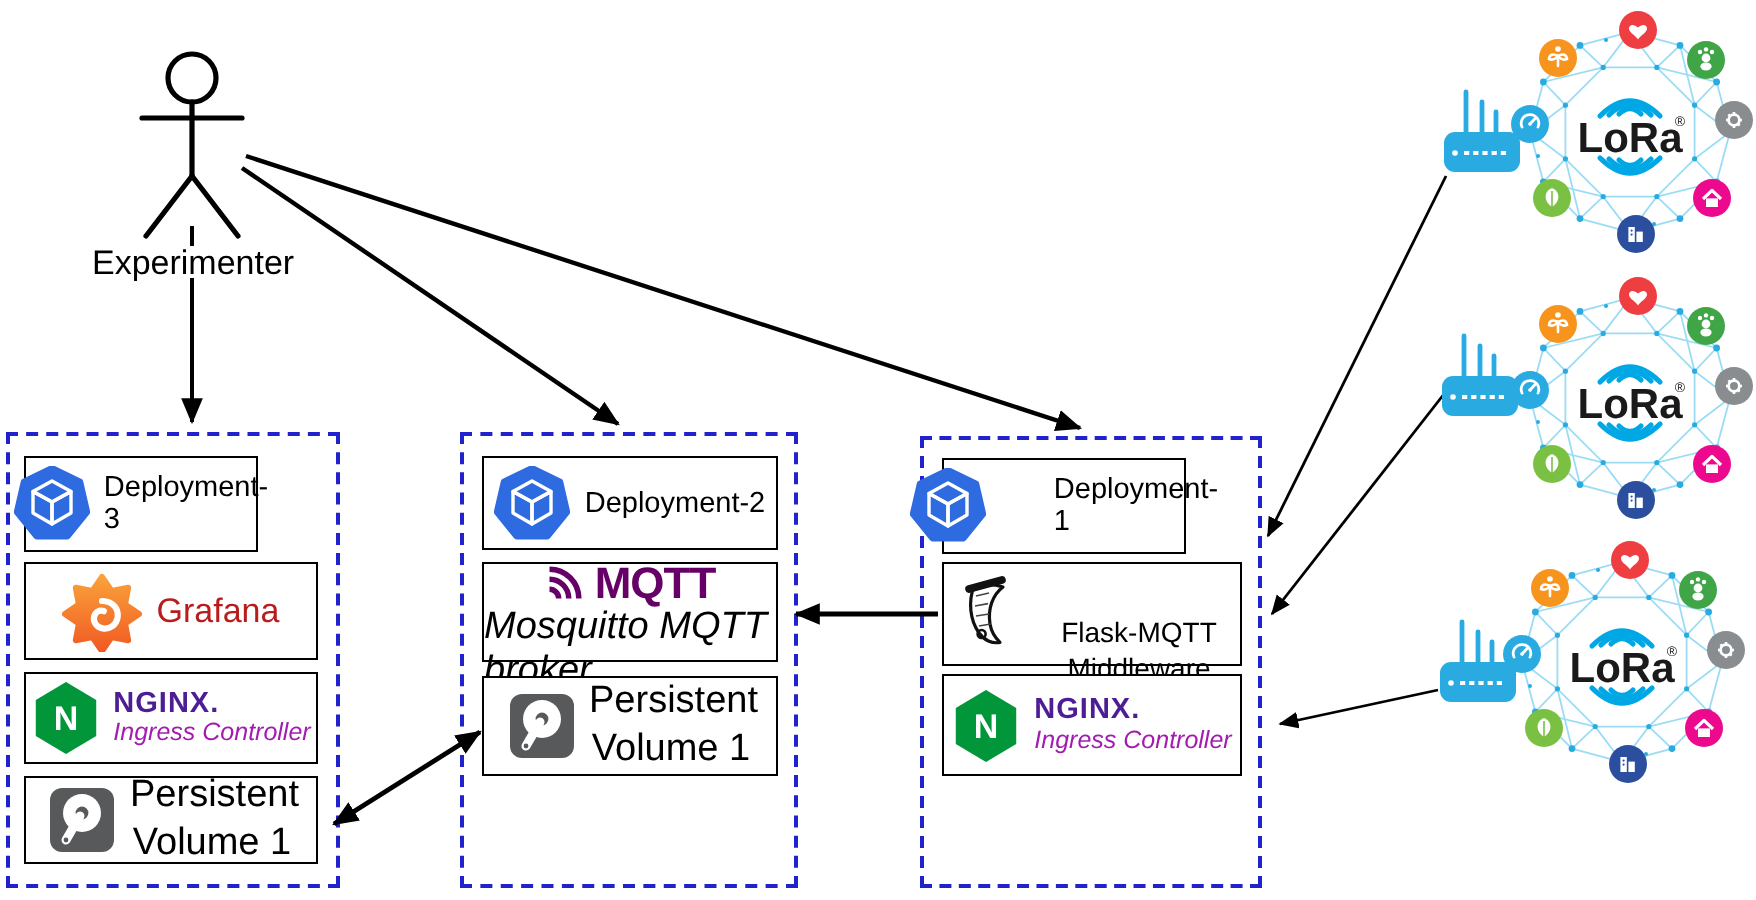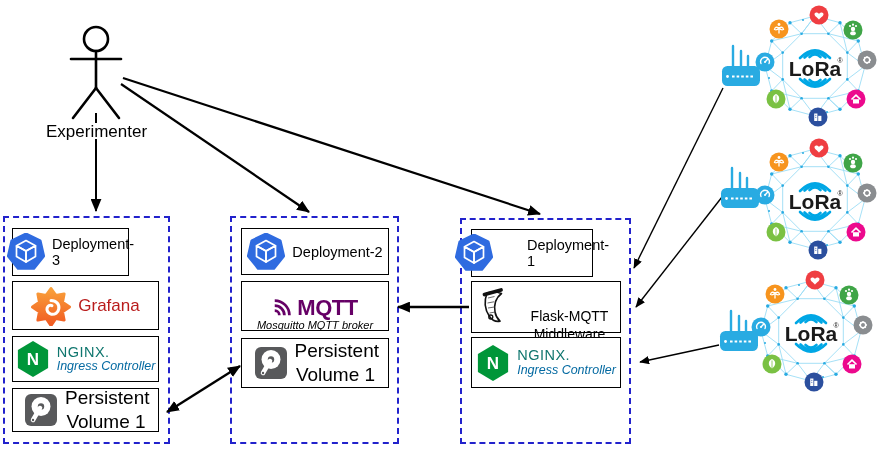--- a/index.html
+++ b/index.html
@@ -18,7 +18,7 @@
   .mqtt-node{flex-direction:column;gap:1px;padding-top:14px;}
   .mqtt-row{display:flex;align-items:flex-end;gap:3px;}
   .mqtt-brand{font-size:22px;font-weight:bold;color:#660066;letter-spacing:-.5px;line-height:.9;}
-  .mqtt-caption{font-size:11px;font-style:italic;color:#000;}
+  .mqtt-caption{font-size:19px;font-style:italic;color:#000;}
   .flask-label{font-size:14px;text-align:center;width:92px;line-height:1.25;margin-top:37px;}
   .exp-label{position:absolute;left:46px;top:122px;width:100px;text-align:center;font-size:17px;}
   .overlay{position:absolute;left:0;top:0;pointer-events:none;}

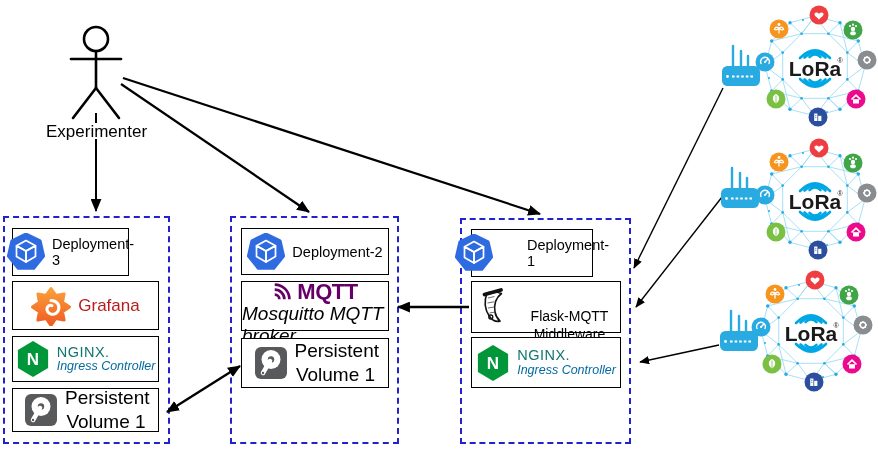--- a/index.html
+++ b/index.html
@@ -12,7 +12,7 @@
   .nlabel{font-size:14.5px;}
   .grafana-label{font-size:17px;color:#b91c1c;}
   .nginx-text{display:flex;flex-direction:column;align-items:flex-start;line-height:1.05;}
-  .nginx-brand{font-size:14.5px;font-weight:normal;color:#0f766e;letter-spacing:.5px;}
+  .nginx-brand{font-size:14.5px;font-weight:bold;color:#4c1d95;letter-spacing:.5px;}
   .nginx-sub{font-size:12.5px;font-style:italic;color:#0369a1;}
   .pv-label{font-size:19px;text-align:center;width:82px;line-height:1.25;}
   .mqtt-node{flex-direction:column;gap:1px;padding-top:14px;}

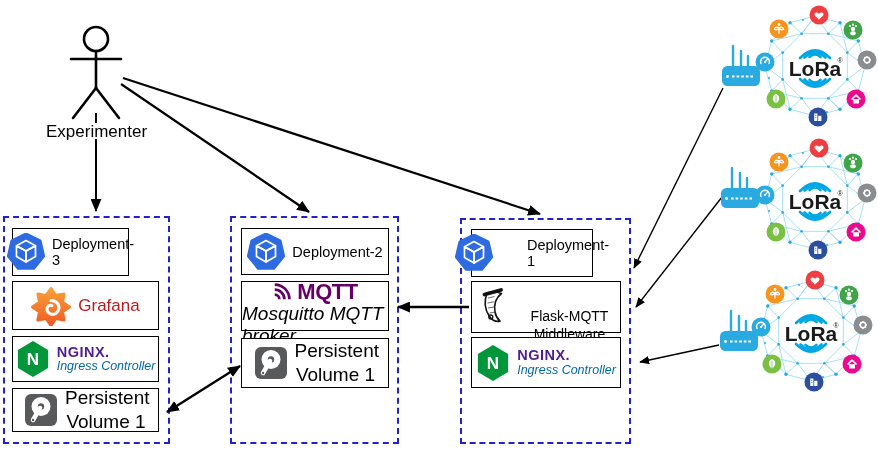--- a/index.html
+++ b/index.html
@@ -13,7 +13,7 @@
   .grafana-label{font-size:17px;color:#b91c1c;}
   .nginx-text{display:flex;flex-direction:column;align-items:flex-start;line-height:1.05;}
   .nginx-brand{font-size:14.5px;font-weight:bold;color:#4c1d95;letter-spacing:.5px;}
-  .nginx-sub{font-size:12.5px;font-style:italic;color:#0369a1;}
+  .nginx-sub{font-size:12.5px;font-style:italic;color:#a21caf;}
   .pv-label{font-size:19px;text-align:center;width:82px;line-height:1.25;}
   .mqtt-node{flex-direction:column;gap:1px;padding-top:14px;}
   .mqtt-row{display:flex;align-items:flex-end;gap:3px;}

